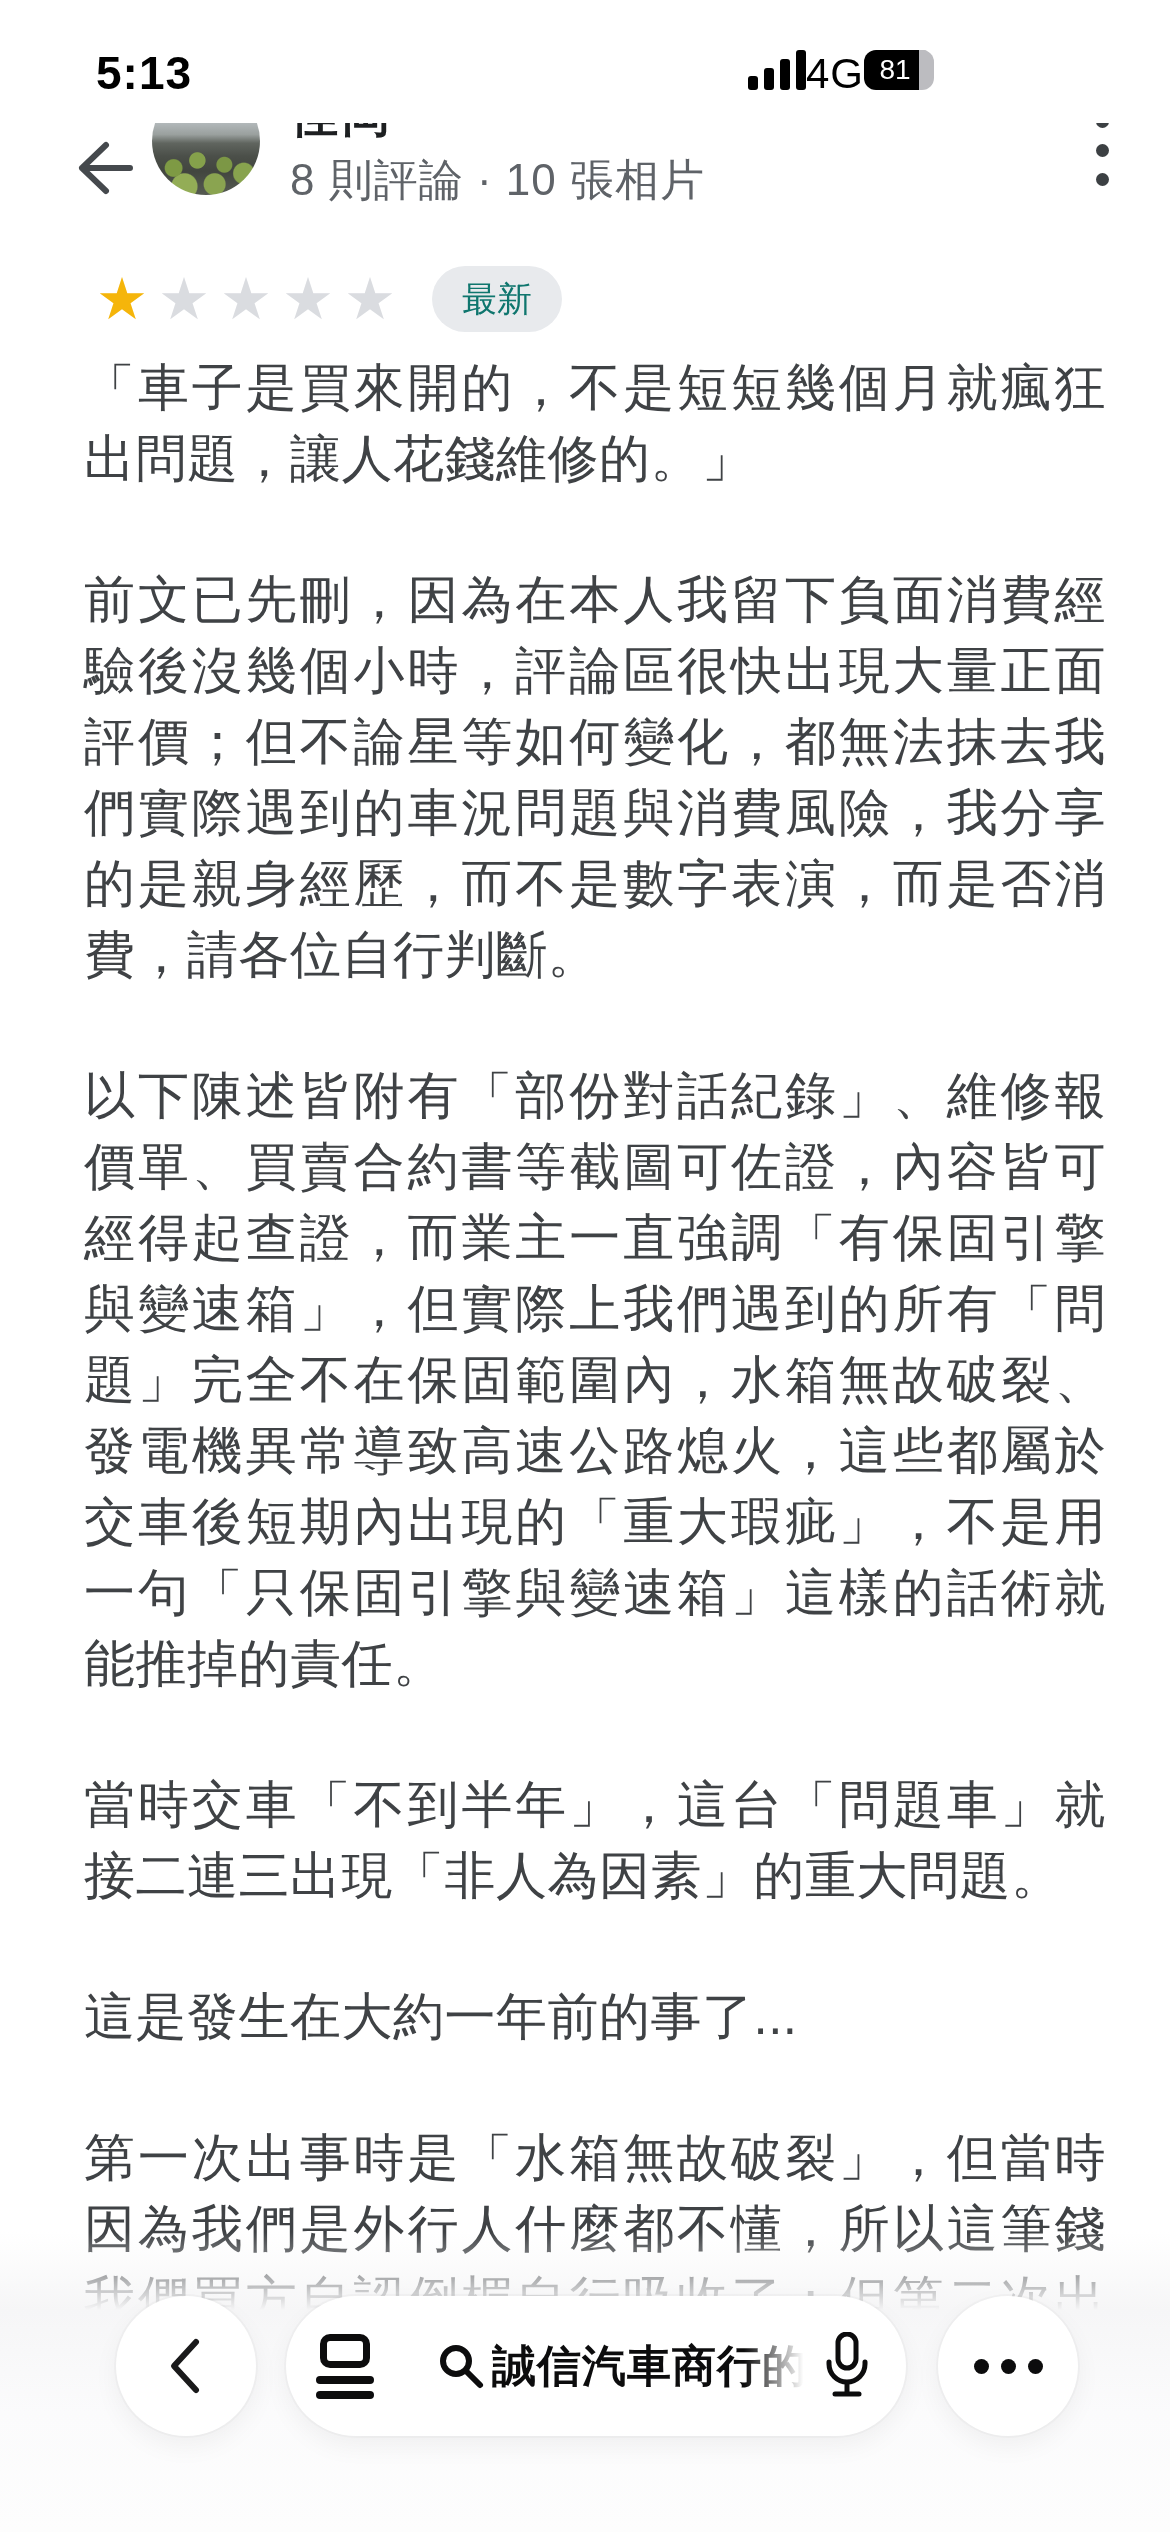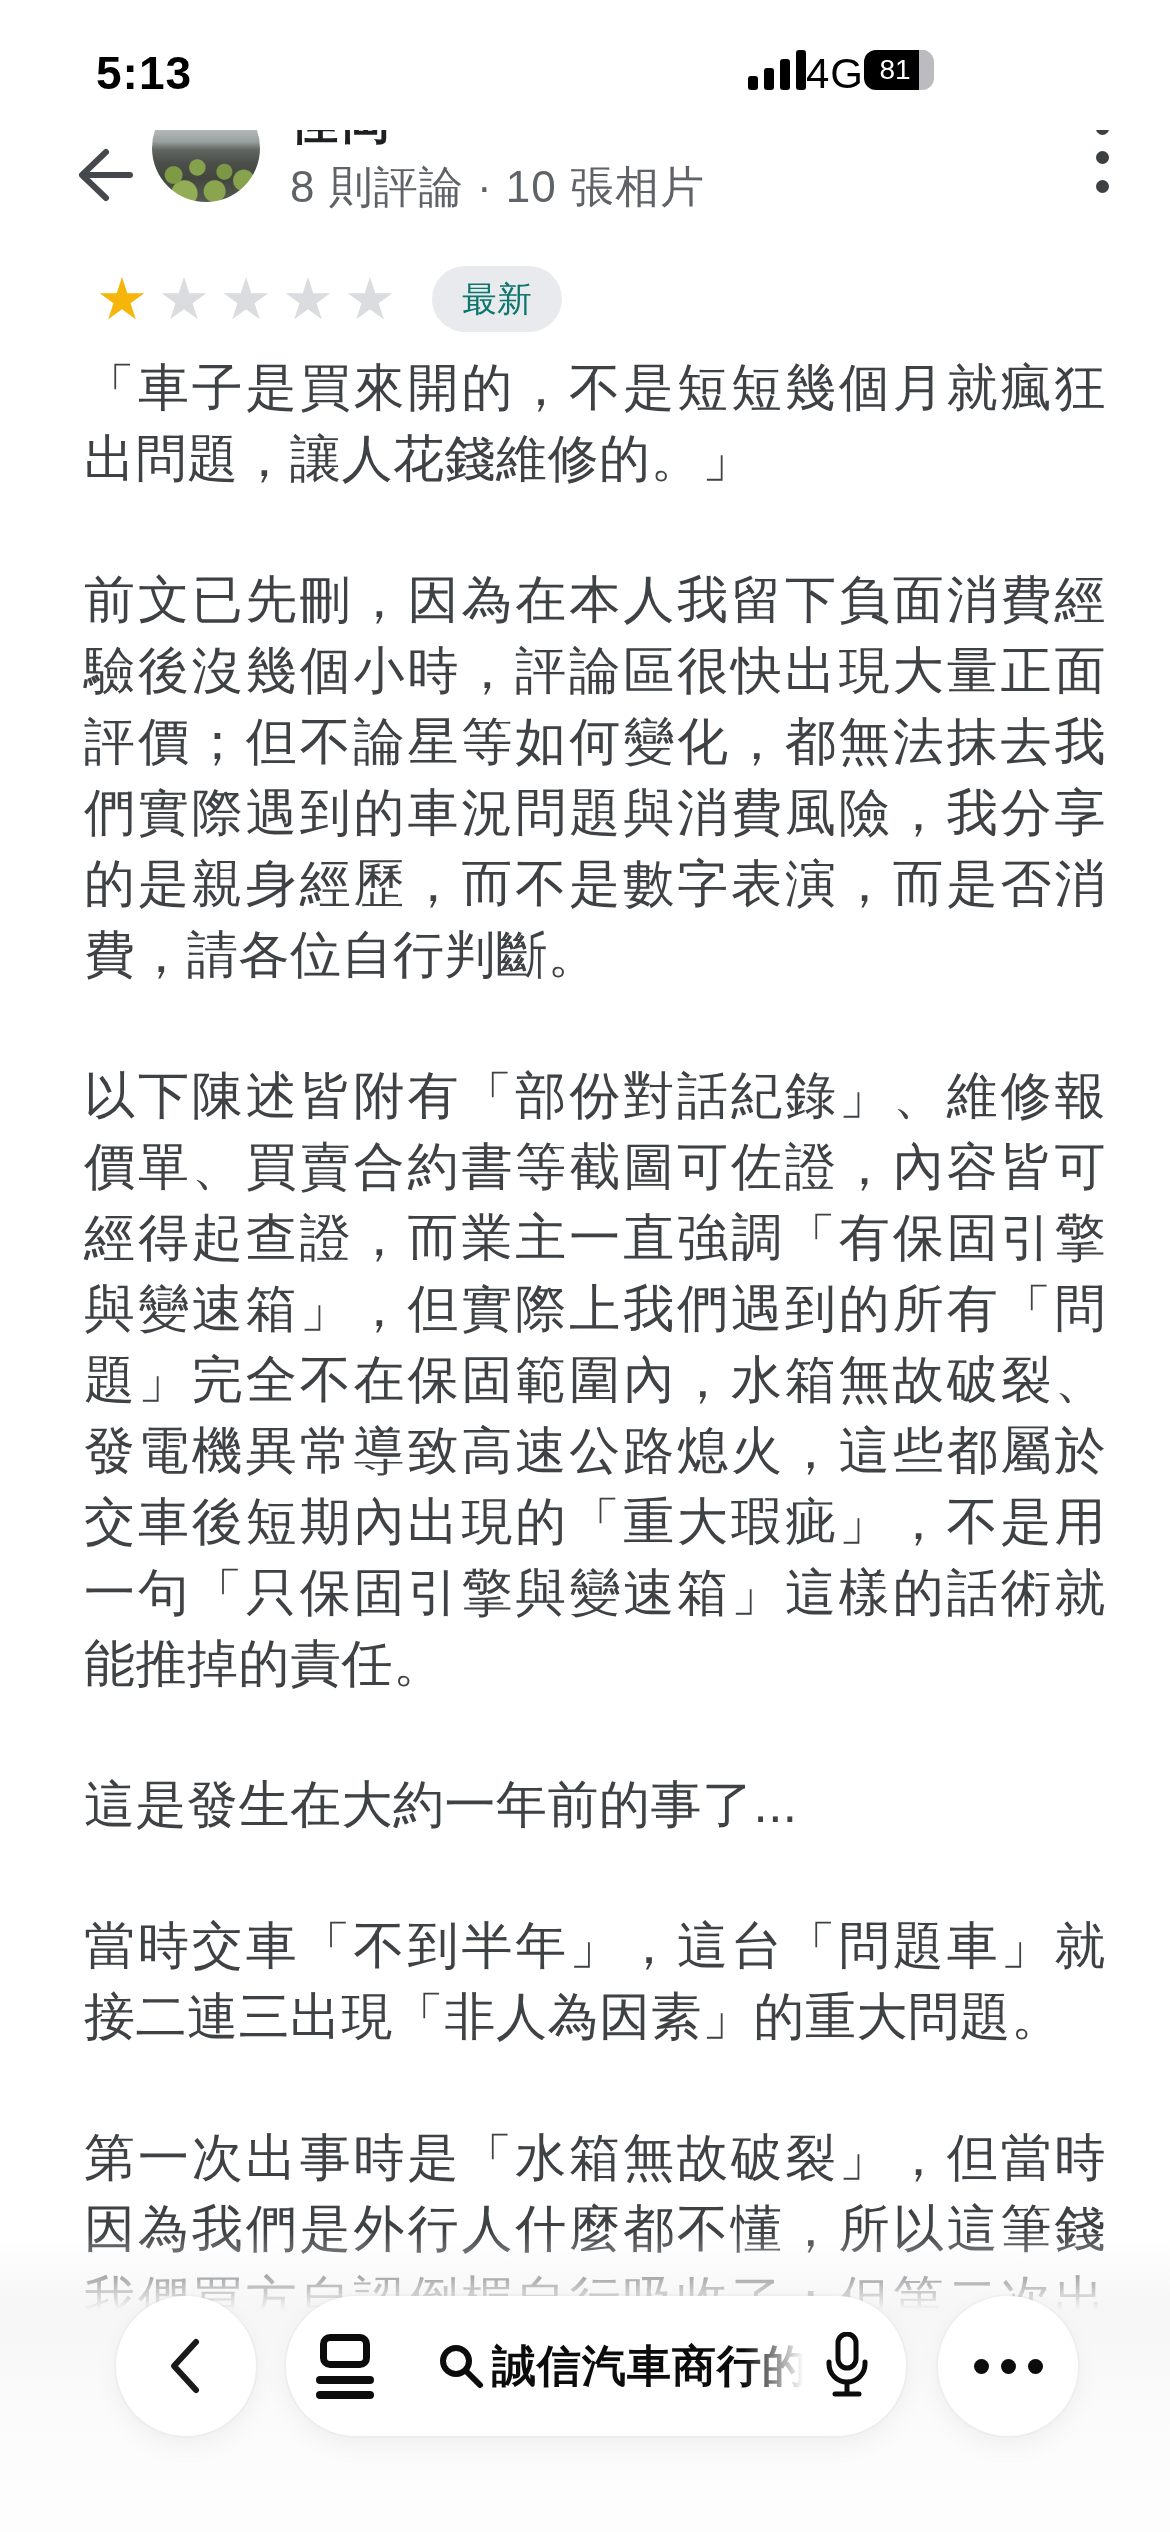--- a/index.html
+++ b/index.html
@@ -24,7 +24,7 @@
   .battery span{color:#fff;font-size:28px;font-weight:400;margin-right:8px;}
   .bat-nub{width:6px;height:15px;background:#bcbcc0;border-radius:0 4px 4px 0;margin-left:-12px;}
   
-  .header{position:absolute;top:130px;left:0;width:1170px;height:128px;overflow:hidden;background:#fff;}
+  .header{position:absolute;top:123px;left:0;width:1170px;height:128px;overflow:hidden;background:#fff;}
   .back-btn{position:absolute;left:66px;top:10px;width:70px;height:70px;}
   .avatar{position:absolute;left:152px;top:-36px;width:108px;height:108px;border-radius:50%;
     background:

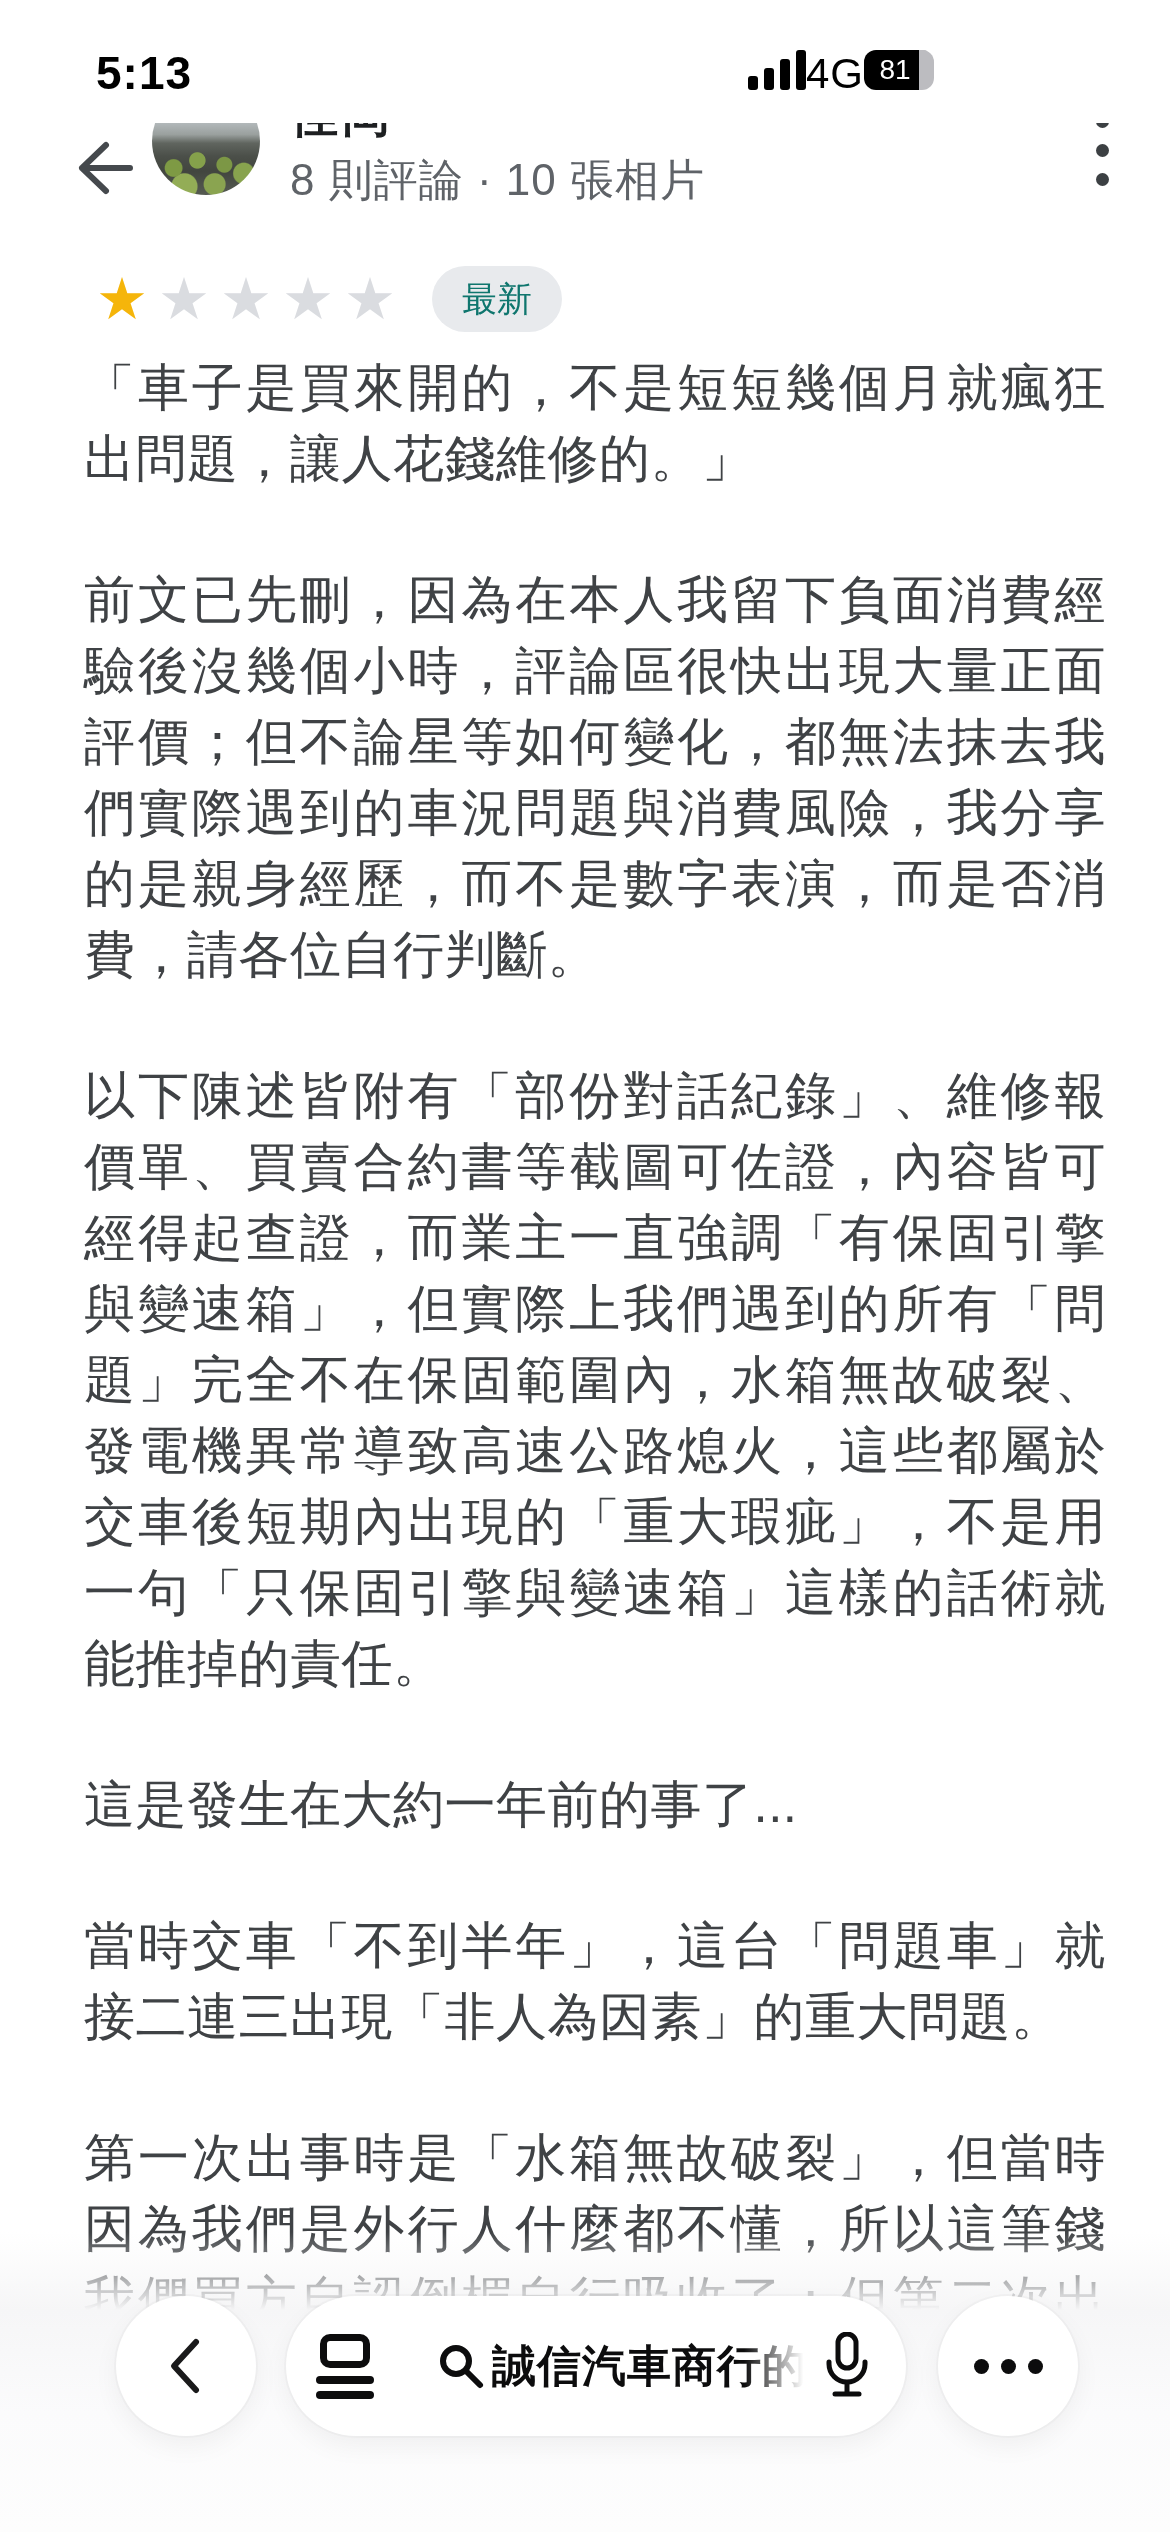--- a/index.html
+++ b/index.html
@@ -126,8 +126,8 @@
   <p>「車子是買來開的，不是短短幾個月就瘋狂出問題，讓人花錢維修的。」</p>
   <p>前文已先刪，因為在本人我留下負面消費經驗後沒幾個小時，評論區很快出現大量正面評價；但不論星等如何變化，都無法抹去我們實際遇到的車況問題與消費風險，我分享的是親身經歷，而不是數字表演，而是否消費，請各位自行判斷。</p>
   <p>以下陳述皆附有「部份對話紀錄」、維修報價單、買賣合約書等截圖可佐證，內容皆可經得起查證，而業主一直強調「有保固引擎與變速箱」，但實際上我們遇到的所有「問題」完全不在保固範圍內，水箱無故破裂、發電機異常導致高速公路熄火，這些都屬於交車後短期內出現的「重大瑕疵」，不是用一句「只保固引擎與變速箱」這樣的話術就能推掉的責任。</p>
+  <p>當時交車「不到半年」，這台「問題車」就接二連三出現「非人為因素」的重大問題。</p>
   <p>這是發生在大約一年前的事了...</p>
-  <p>當時交車「不到半年」，這台「問題車」就接二連三出現「非人為因素」的重大問題。</p>
   <p>第一次出事時是「水箱無故破裂」，但當時因為我們是外行人什麼都不懂，所以這筆錢我們買方自認倒楣自行吸收了；但第二次出事時真的是非常危</p>
 </div>
 

